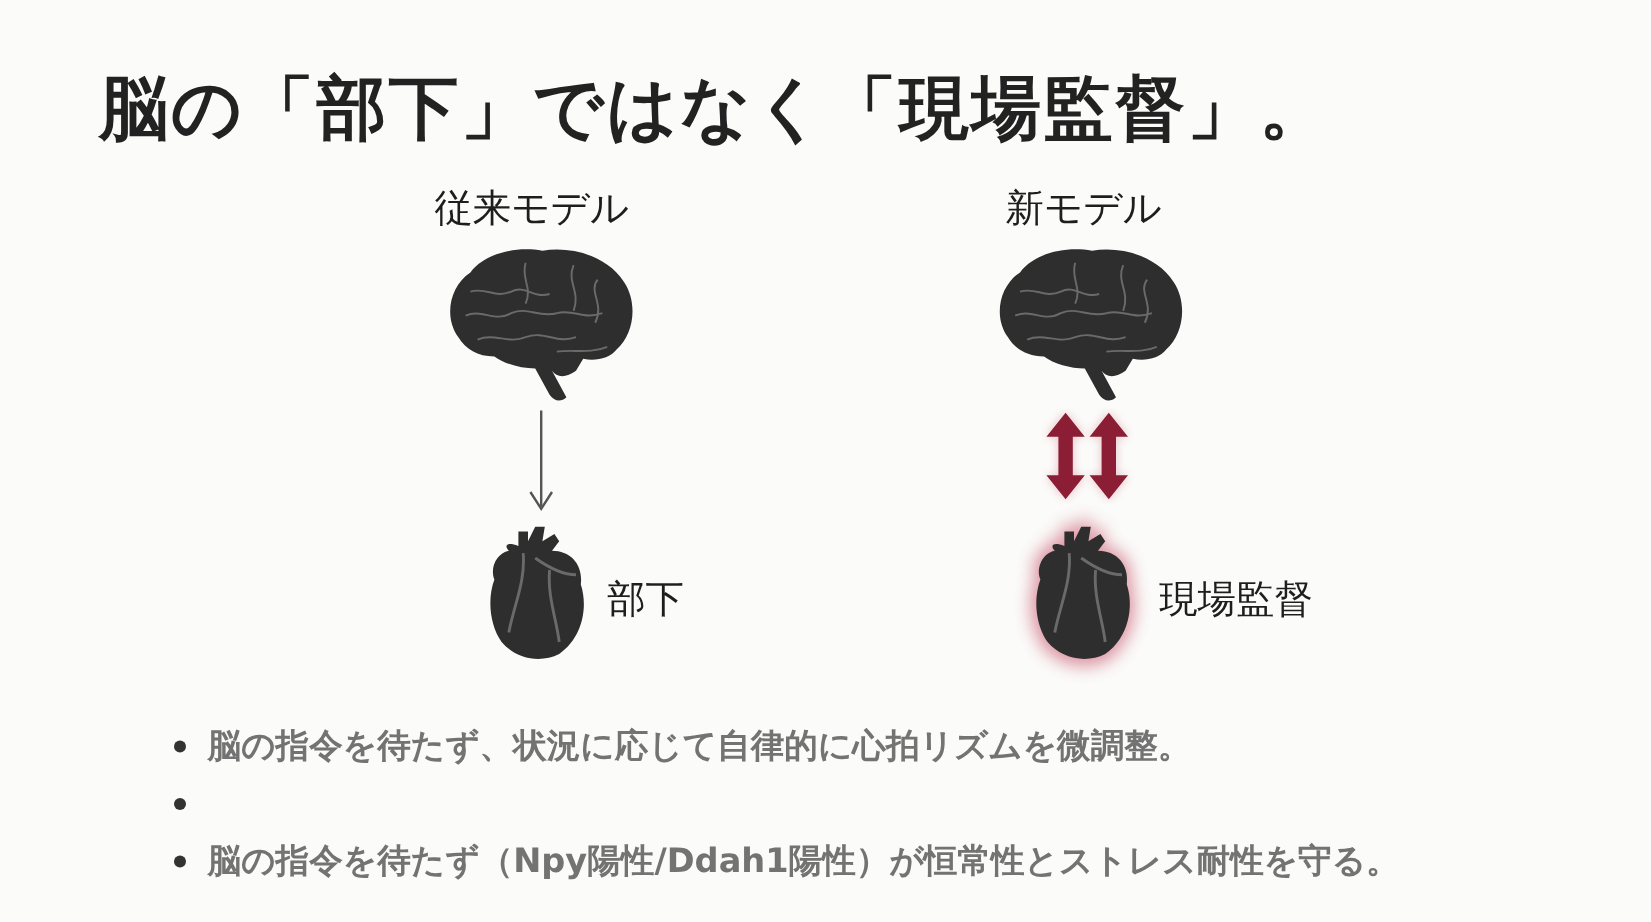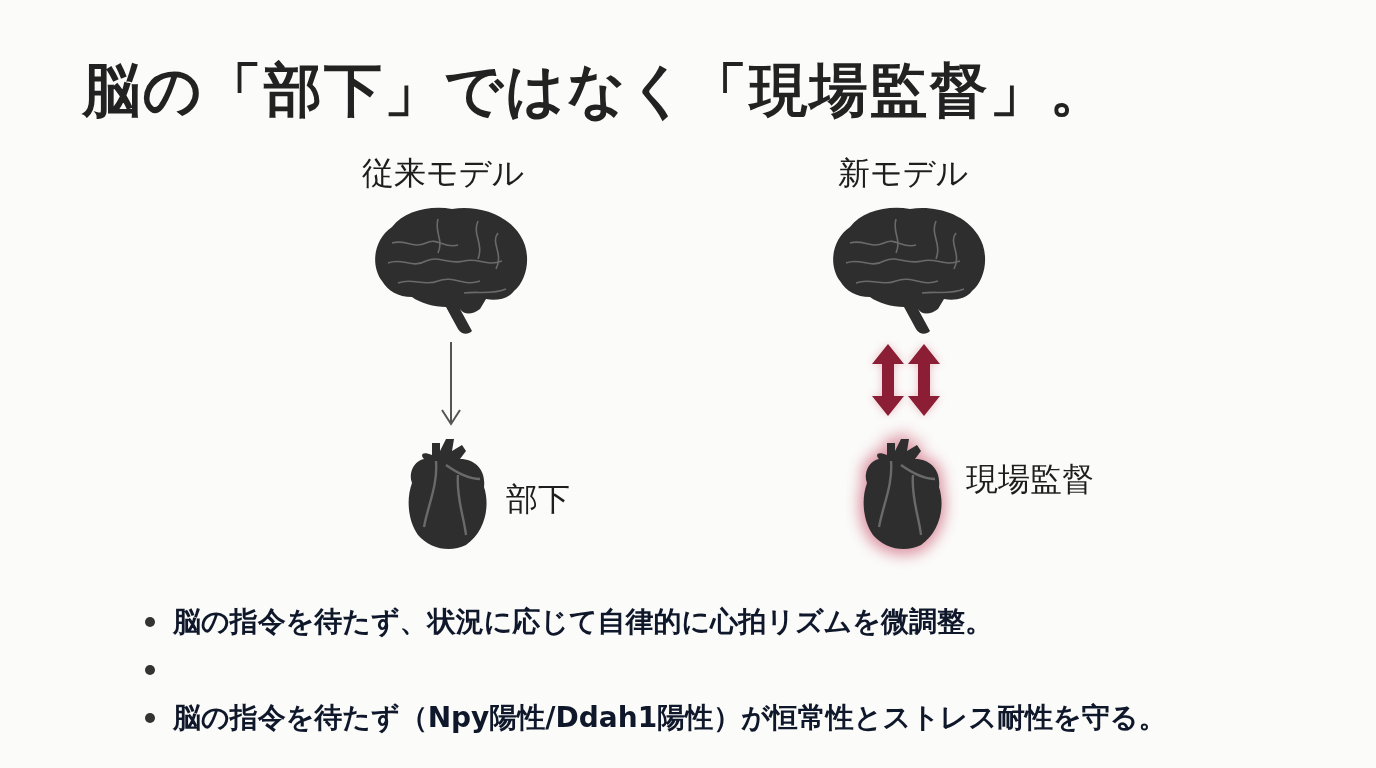--- a/index.html
+++ b/index.html
@@ -108,7 +108,7 @@
   </g>
 </svg>
 
-<div class="side-label" style="left:966px; top:458px;">現場監督</div>
+<div class="side-label" style="left:966px; top:478px;">現場監督</div>
 
 <ul class="bullets">
   <li>

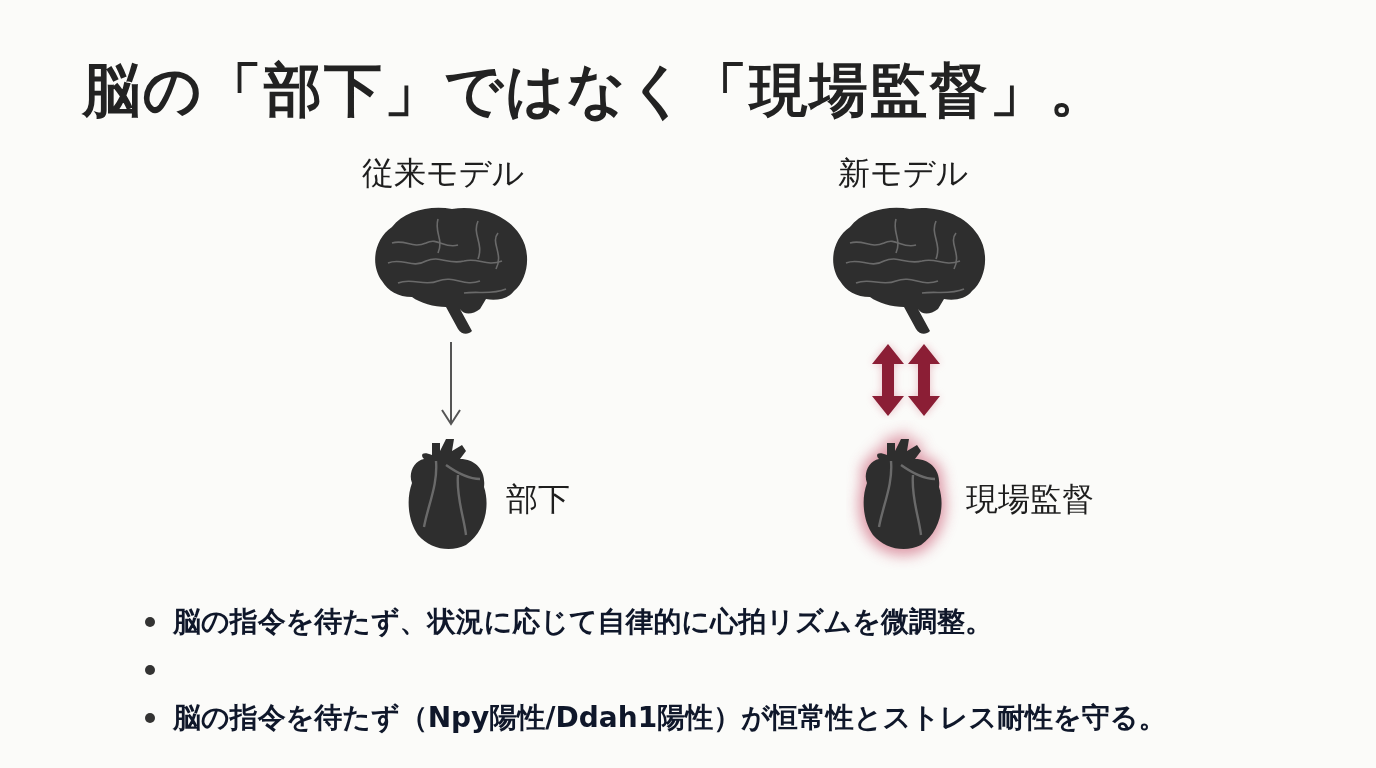--- a/index.html
+++ b/index.html
@@ -23,7 +23,7 @@
     position:absolute; left:145px; top:598px; margin:0; padding:0; list-style:none;
   }
   .bullets li {
-    font-size:28px; font-weight:bold; height:48px; line-height:40px; color:#0f172a;
+    font-size:28px; font-weight:bold; height:48px; line-height:40px; color:#737373;
     display:flex; align-items:center;
   }
   .dot { width:10px; height:10px; border-radius:50%; background:#333; display:inline-block; margin-right:18px; }

